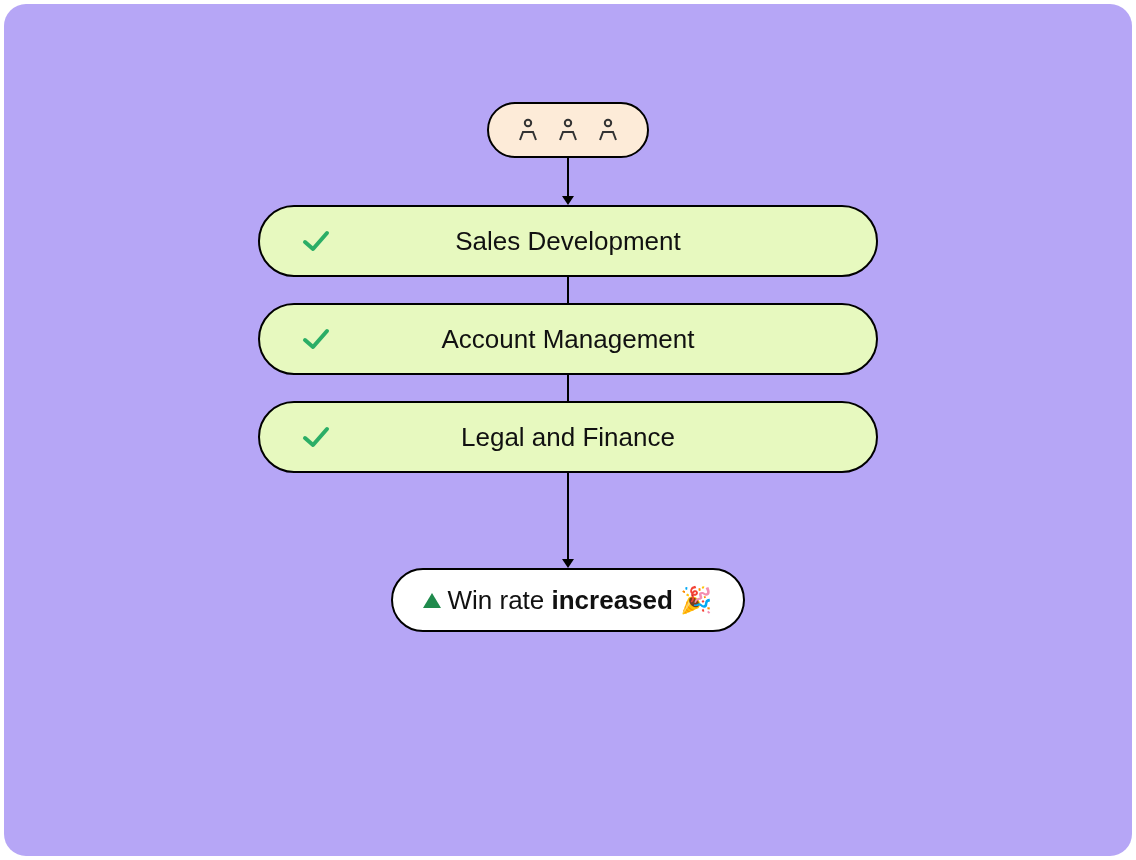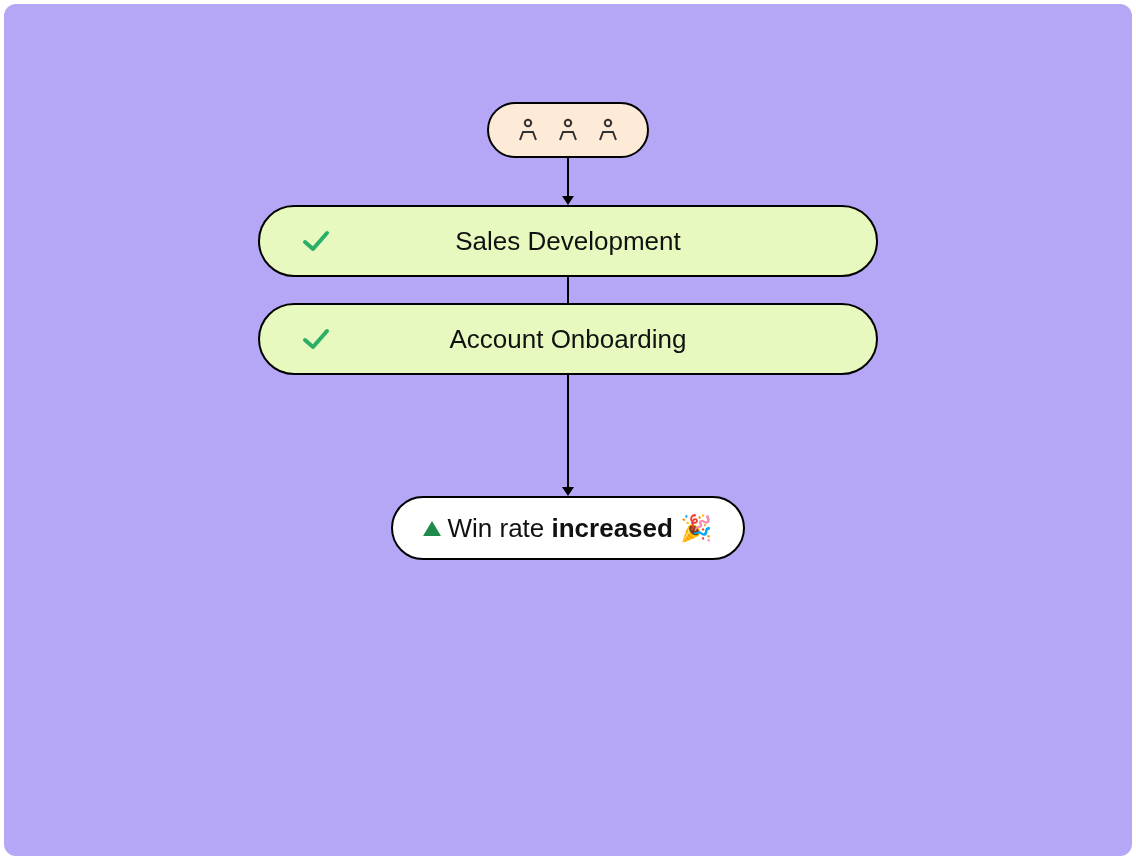--- a/index.html
+++ b/index.html
@@ -17,7 +17,7 @@
     height: 852px;
     margin: 4px;
     background: #B6A6F6;
-    border-radius: 12px;
+    border-radius: 22px;
     display: flex;
     flex-direction: column;
     align-items: center;

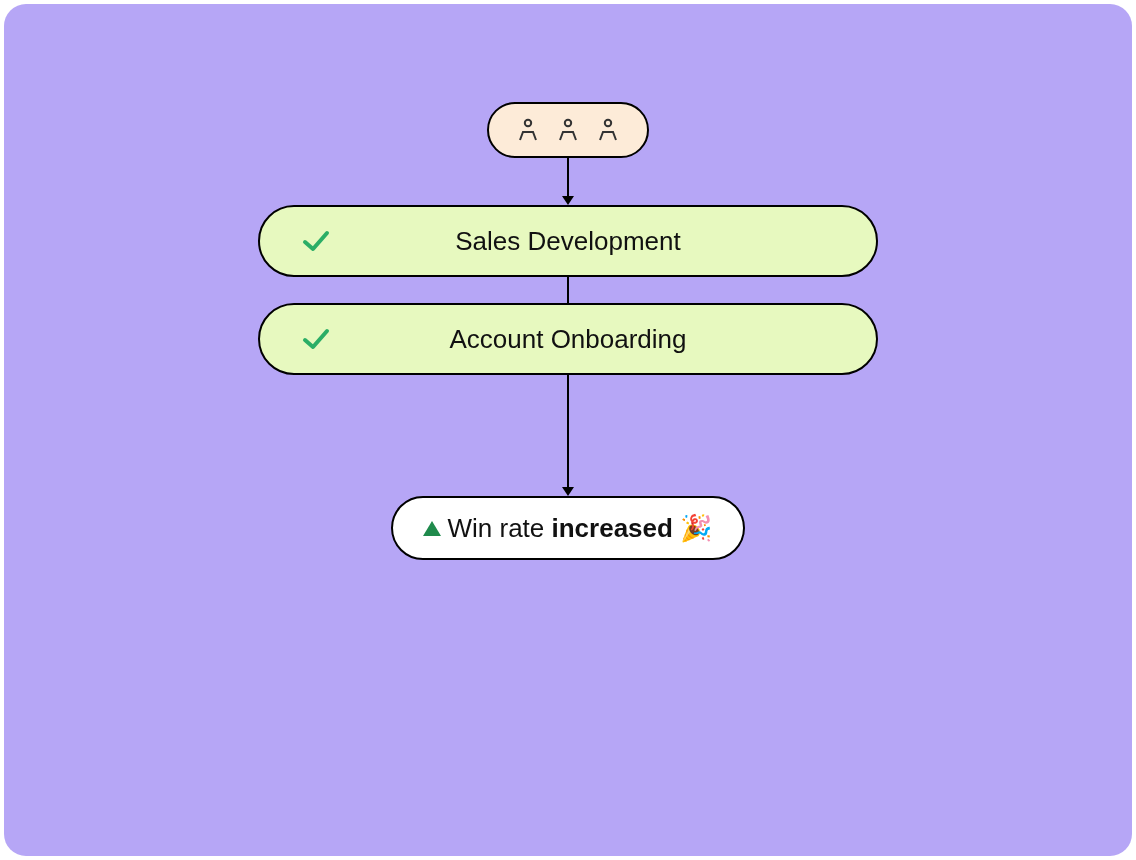--- a/index.html
+++ b/index.html
@@ -150,7 +150,7 @@
             <path d="M5 17 L13 24 L27 8"></path>
           </svg>
       </span>
-      <span class="label">Account Onboarding</span>
+      <span class="label">Account Management</span>
     </div>
     <div class="connector"></div>
 

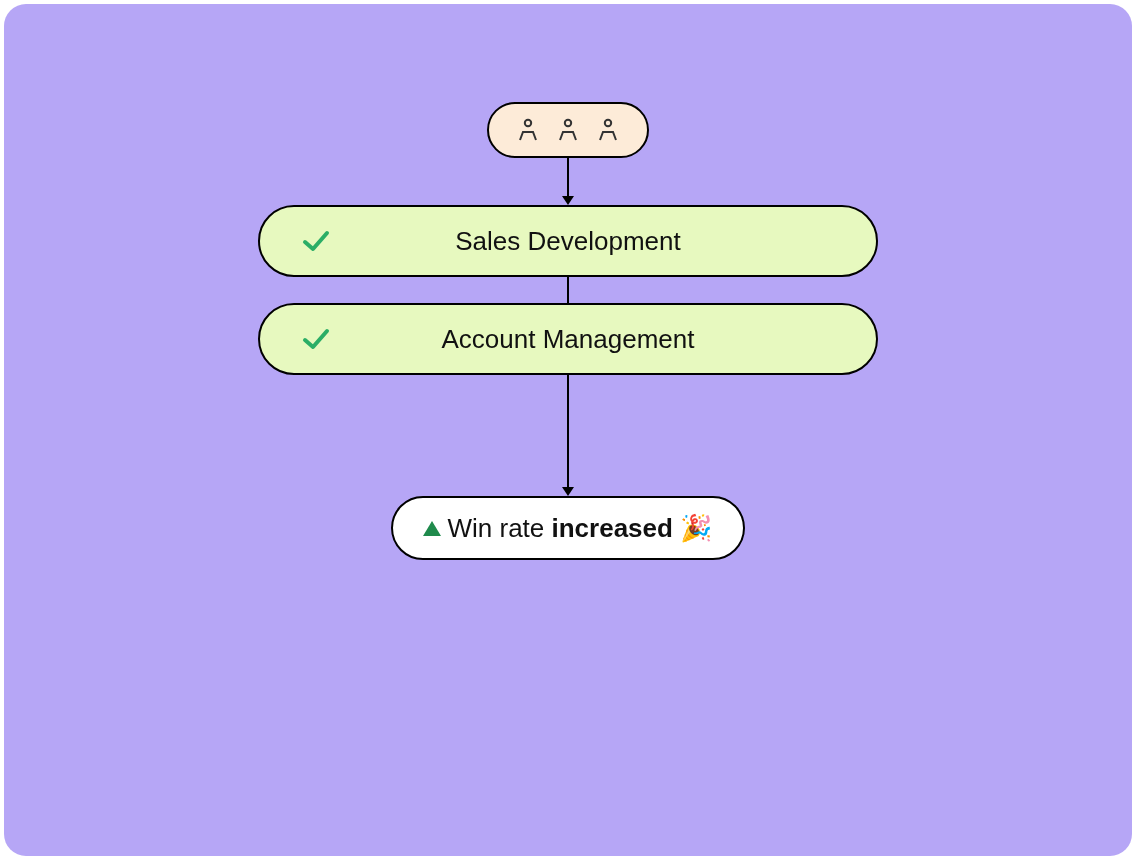--- a/index.html
+++ b/index.html
@@ -154,6 +154,14 @@
     </div>
     <div class="connector"></div>
 
+    <div class="stage">
+      <span class="check">
+        <svg width="32" height="32" viewBox="0 0 32 32" fill="none" stroke="#2BAE66" stroke-width="4" stroke-linecap="round" stroke-linejoin="round">
+            <path d="M5 17 L13 24 L27 8"></path>
+          </svg>
+      </span>
+      <span class="label">Legal and Finance</span>
+    </div>
     <div class="connector"></div>
 
 

